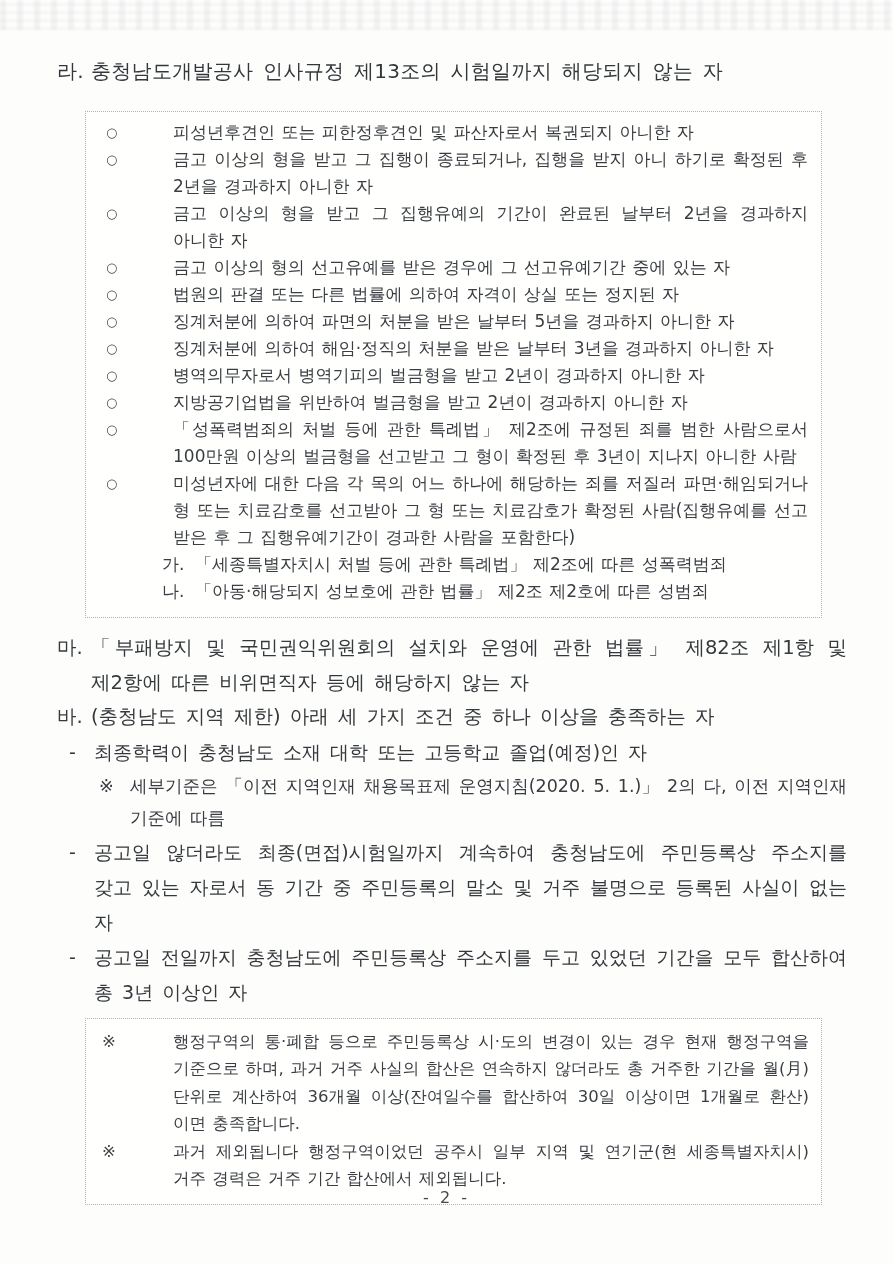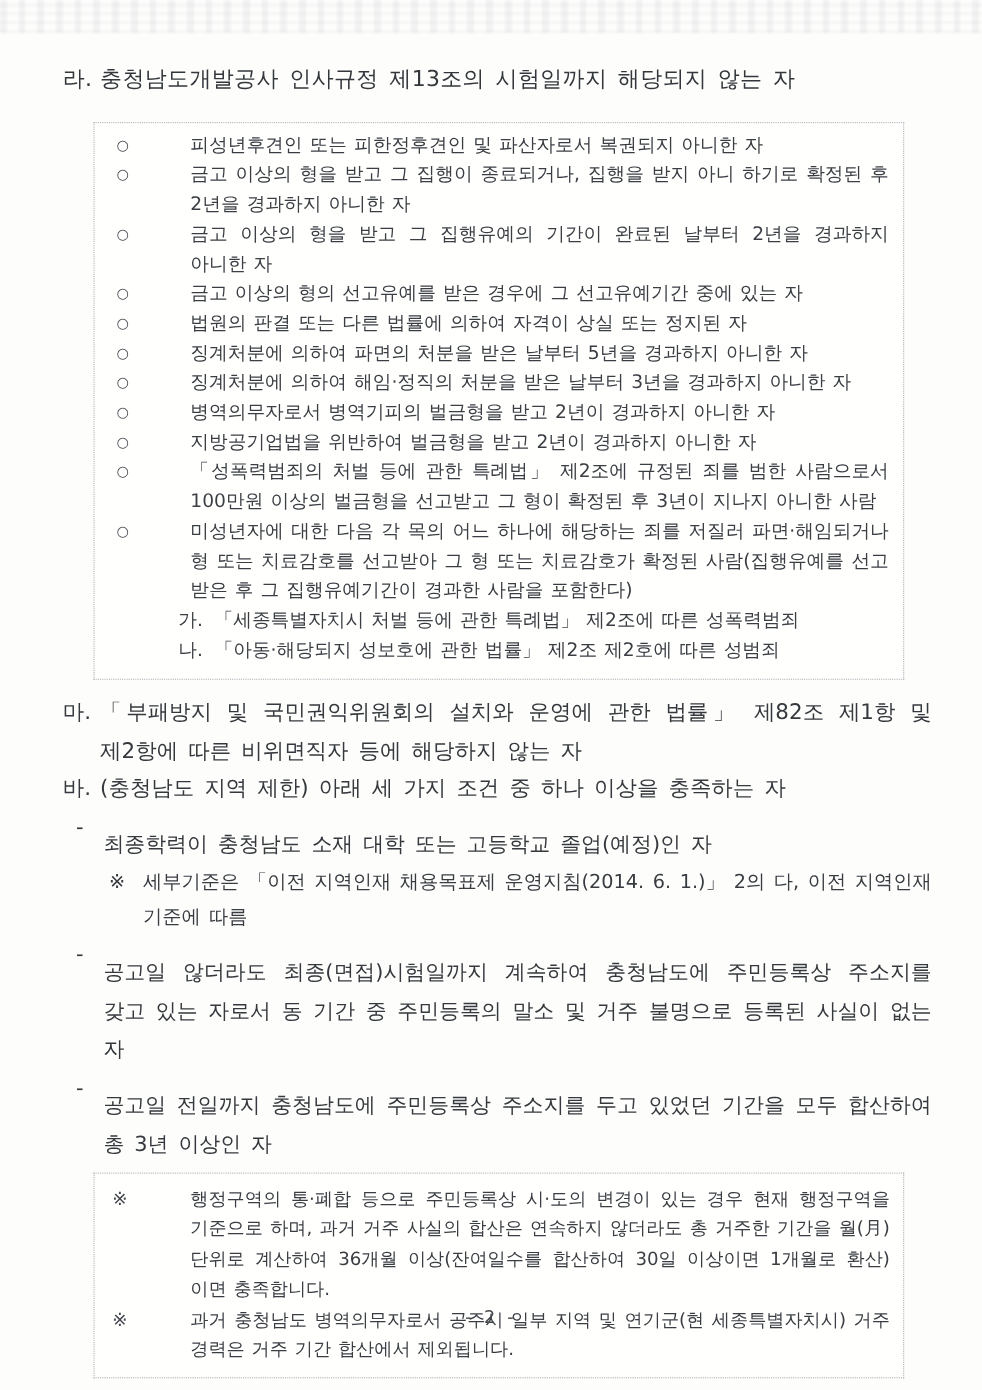--- a/index.html
+++ b/index.html
@@ -45,7 +45,7 @@
   .sec .tx { flex: 1; text-align: justify; word-break: keep-all; }
   .dash { display: flex; font-size: 19px; line-height: 35px; padding-left: 12px; word-spacing: 3px; color: #35393d; }
   .dash .mk { flex: 0 0 25px; }
-  .dash .tx { flex: 1; text-align: justify; word-break: keep-all; margin-top: 16px; }
+  .dash .tx { flex: 1; text-align: justify; word-break: keep-all; }
   .note { display: flex; font-size: 17.5px; line-height: 32.5px; padding-left: 42px; word-spacing: 2px; color: #383c41; }
   .note .mk { flex: 0 0 31px; }
   .note .tx { flex: 1; text-align: justify; word-break: keep-all; }

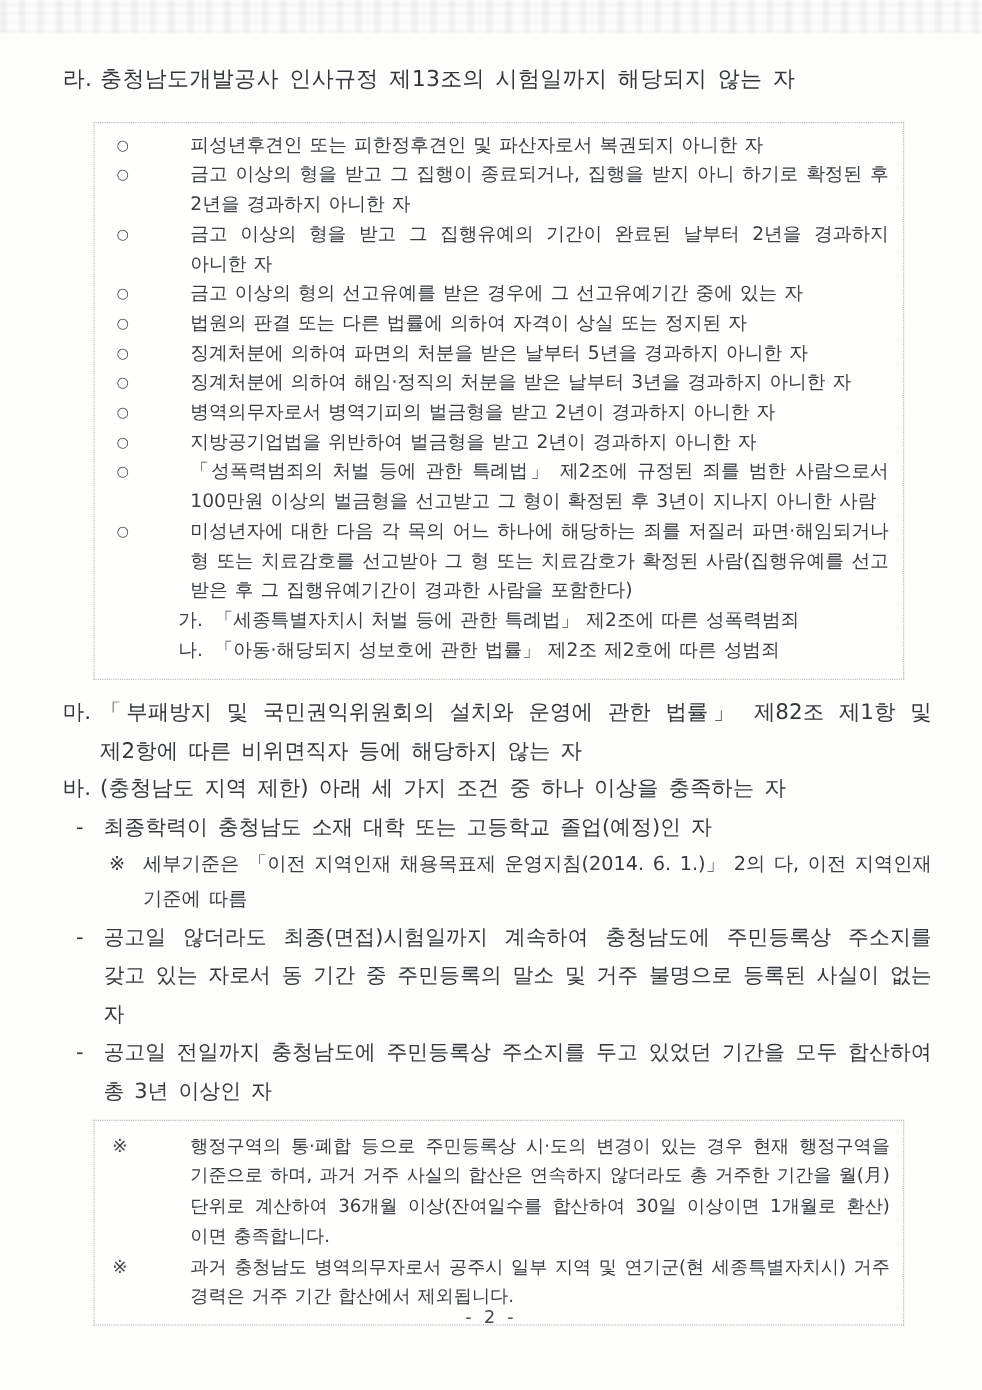--- a/index.html
+++ b/index.html
@@ -143,7 +143,7 @@
 
     <div class="note">
       <span class="mk">※</span>
-      <span class="tx">세부기준은 「이전 지역인재 채용목표제 운영지침(2014. 6. 1.)」 2의 다, 이전 지역인재 기준에 따름</span>
+      <span class="tx">세부기준은 「이전 지역인재 채용목표제 운영지침(2020. 5. 1.)」 2의 다, 이전 지역인재 기준에 따름</span>
     </div>
 
     <div class="dash">

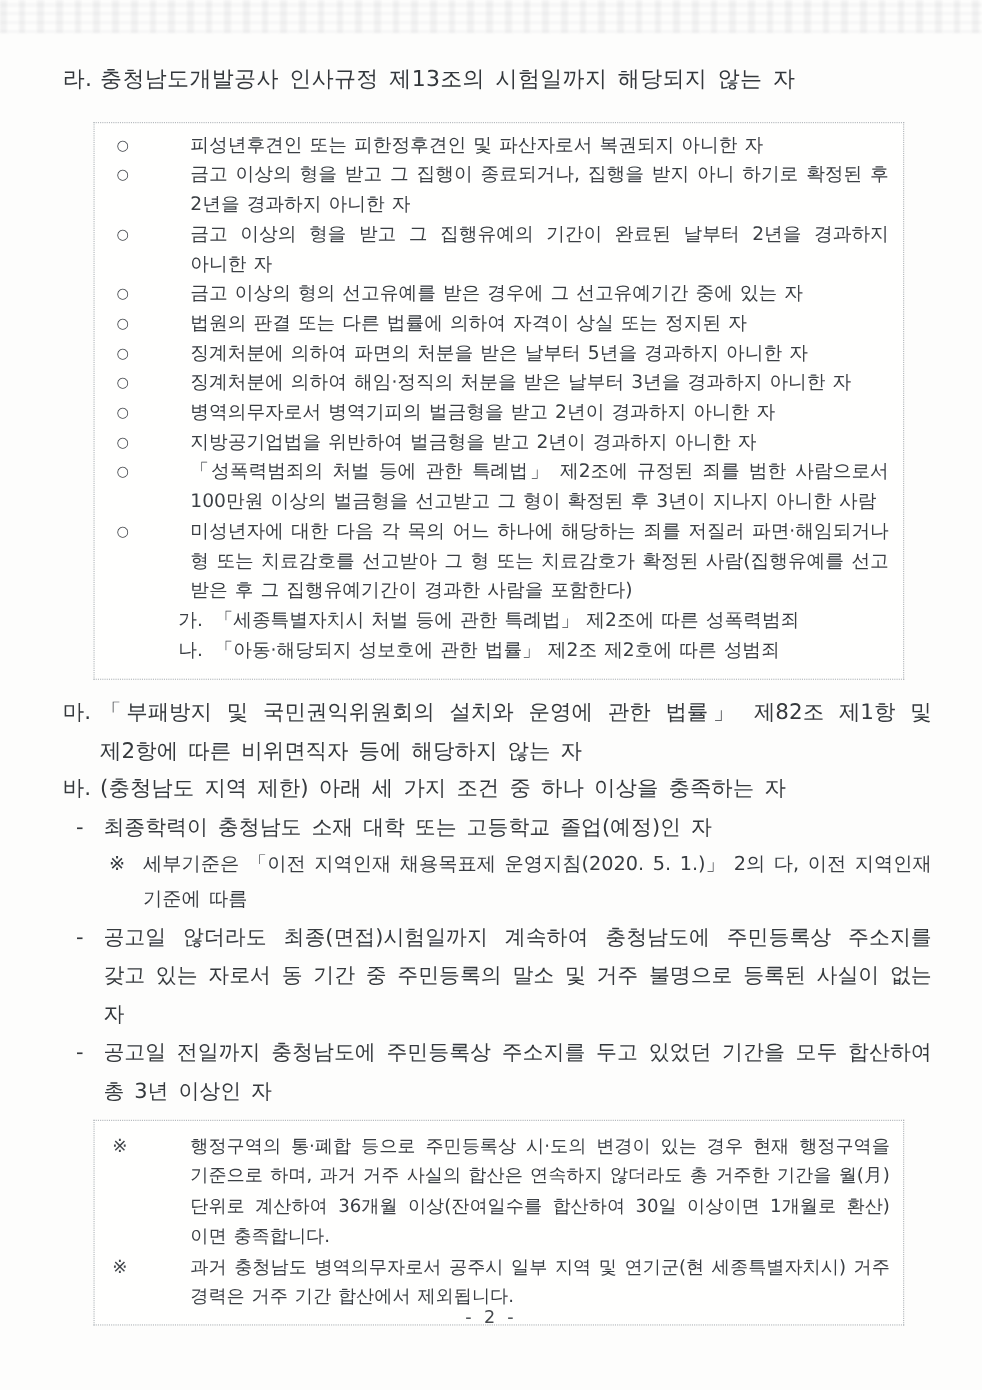--- a/index.html
+++ b/index.html
@@ -164,7 +164,7 @@
     </div>
     <div class="li">
       <span class="mk">※</span>
-      <span class="tx">과거 충청남도 병역의무자로서 공주시 일부 지역 및 연기군(현 세종특별자치시) 거주 경력은 거주 기간 합산에서 제외됩니다.</span>
+      <span class="tx">과거 제외됩니다 행정구역이었던 공주시 일부 지역 및 연기군(현 세종특별자치시) 거주 경력은 거주 기간 합산에서 제외됩니다.</span>
     </div>
   </div>
 

